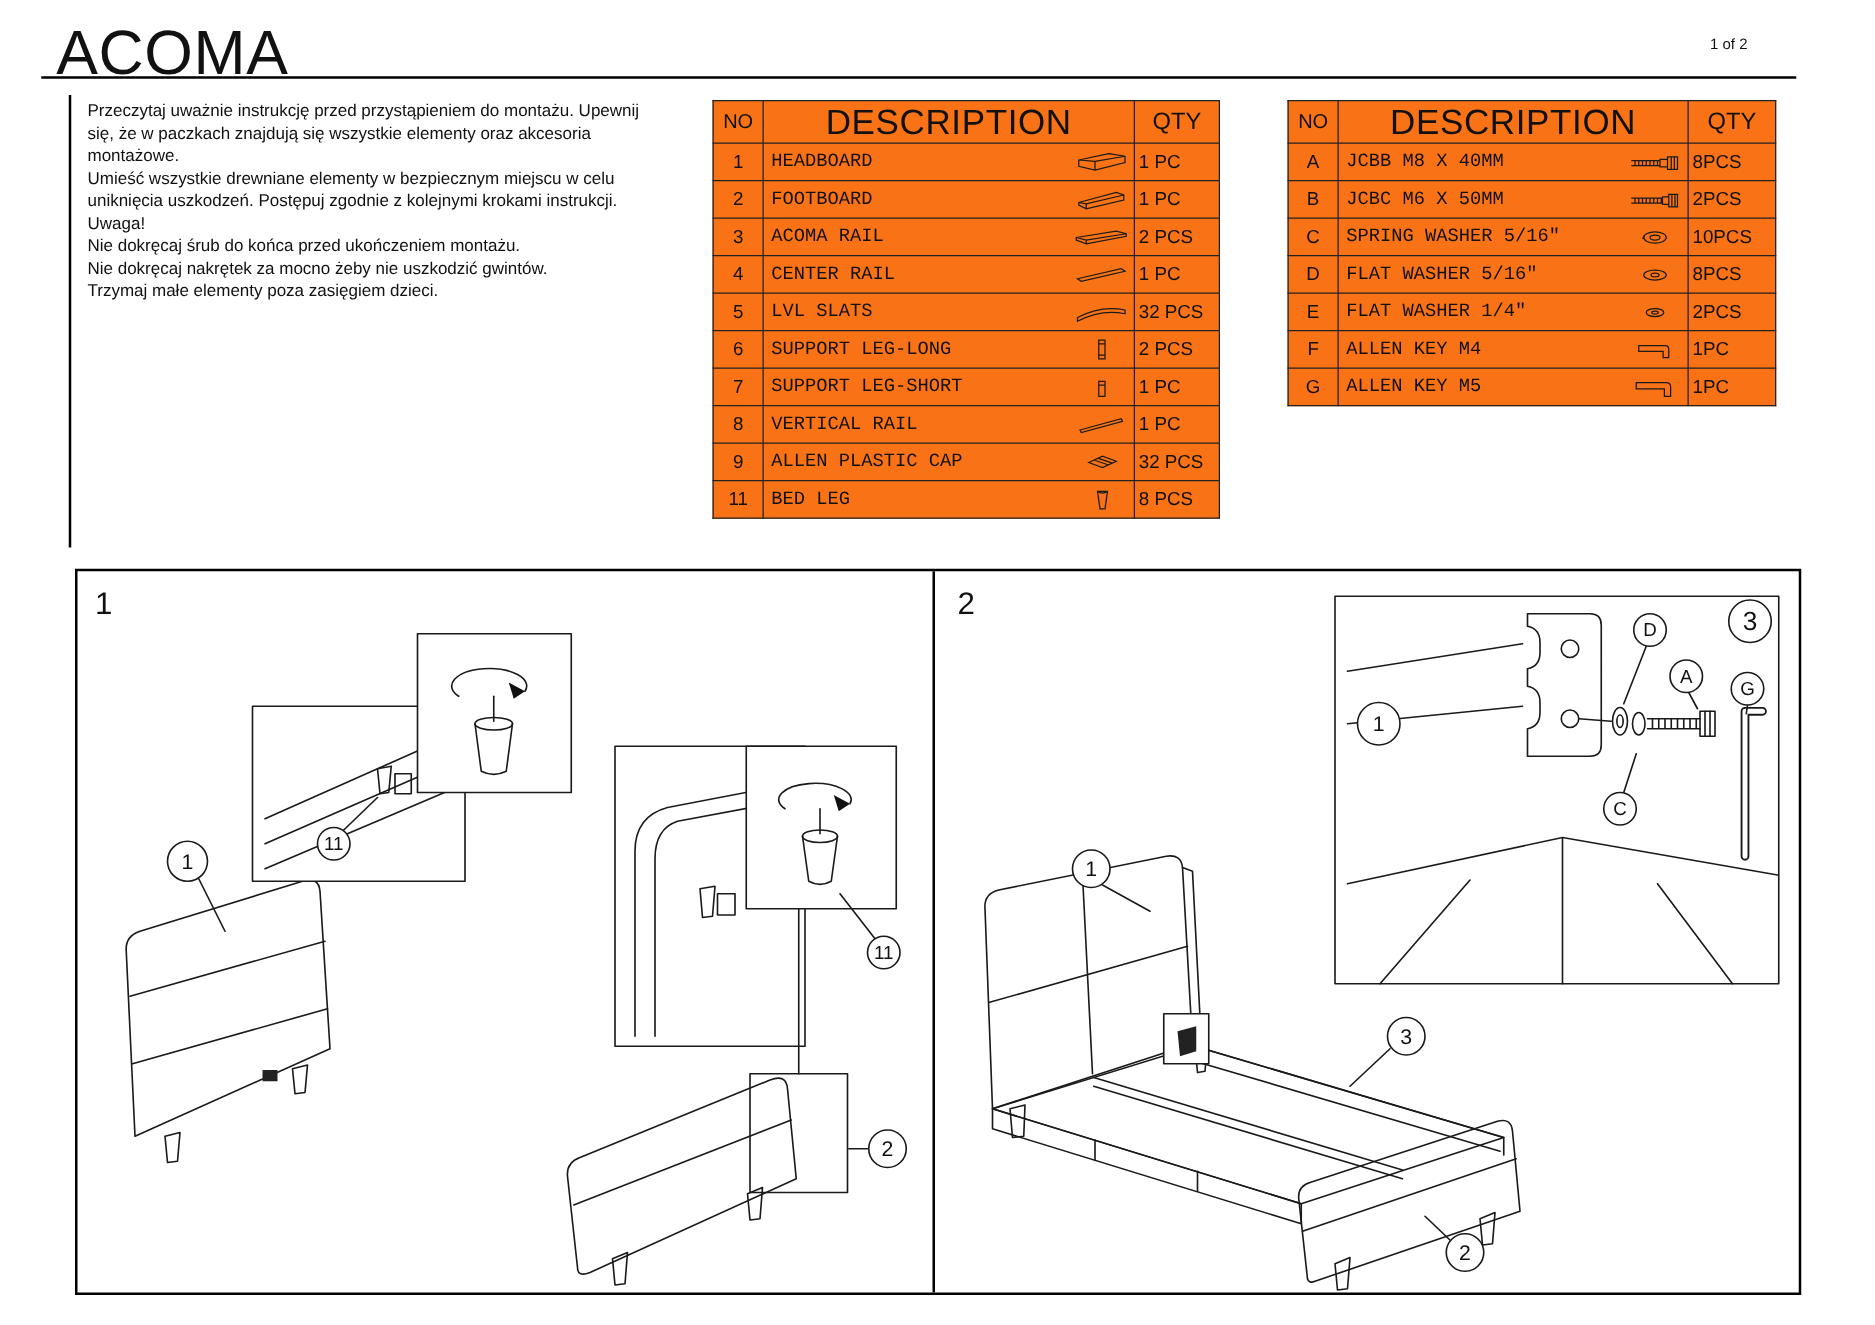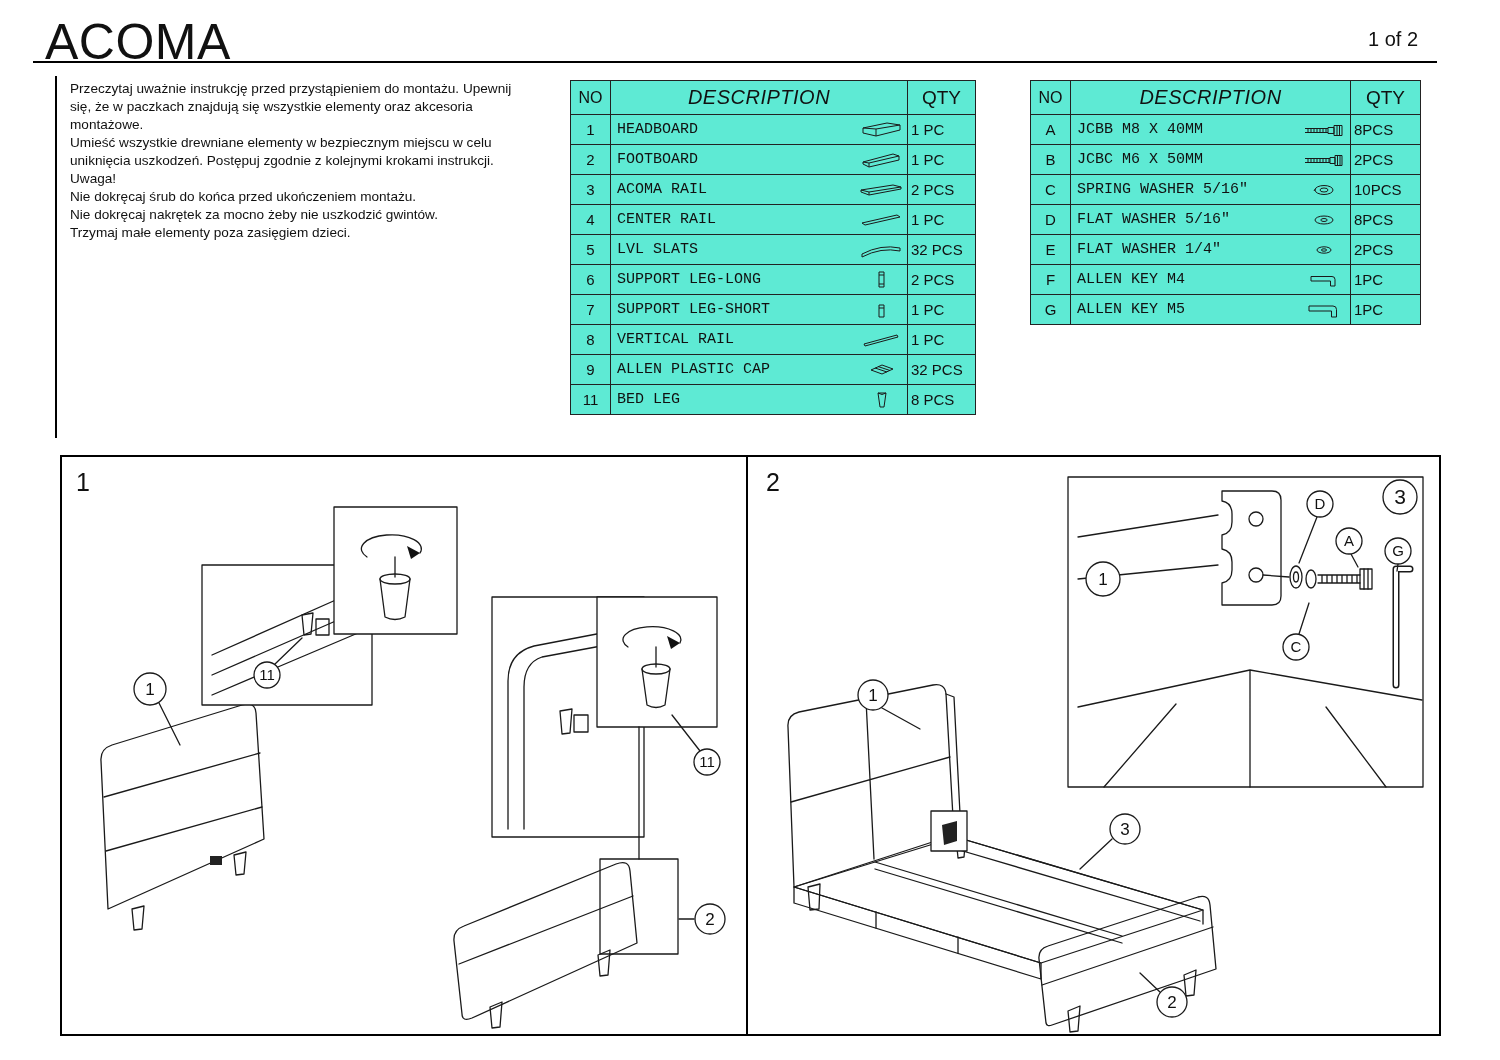--- a/index.html
+++ b/index.html
@@ -12,7 +12,7 @@
 
   
   #title { left:33px; top:4px; font-size:50px; font-weight:400; letter-spacing:.5px; margin:12px; line-height:1.05; }
-  #pagenum { left:1368px; top:28px; font-size:20px; }
+  #pagenum { left:1368px; top:28px; font-size:12px; }
   #rule { left:33px; top:61px; width:1404px; height:0; border-top:2px solid #000; }
   #vbar { left:55px; top:76px; height:362px; width:0; border-left:2px solid #000; }
   #instructions { left:70px; top:80px; width:488px; font-size:13.6px; line-height:1.32; white-space:pre-line; }

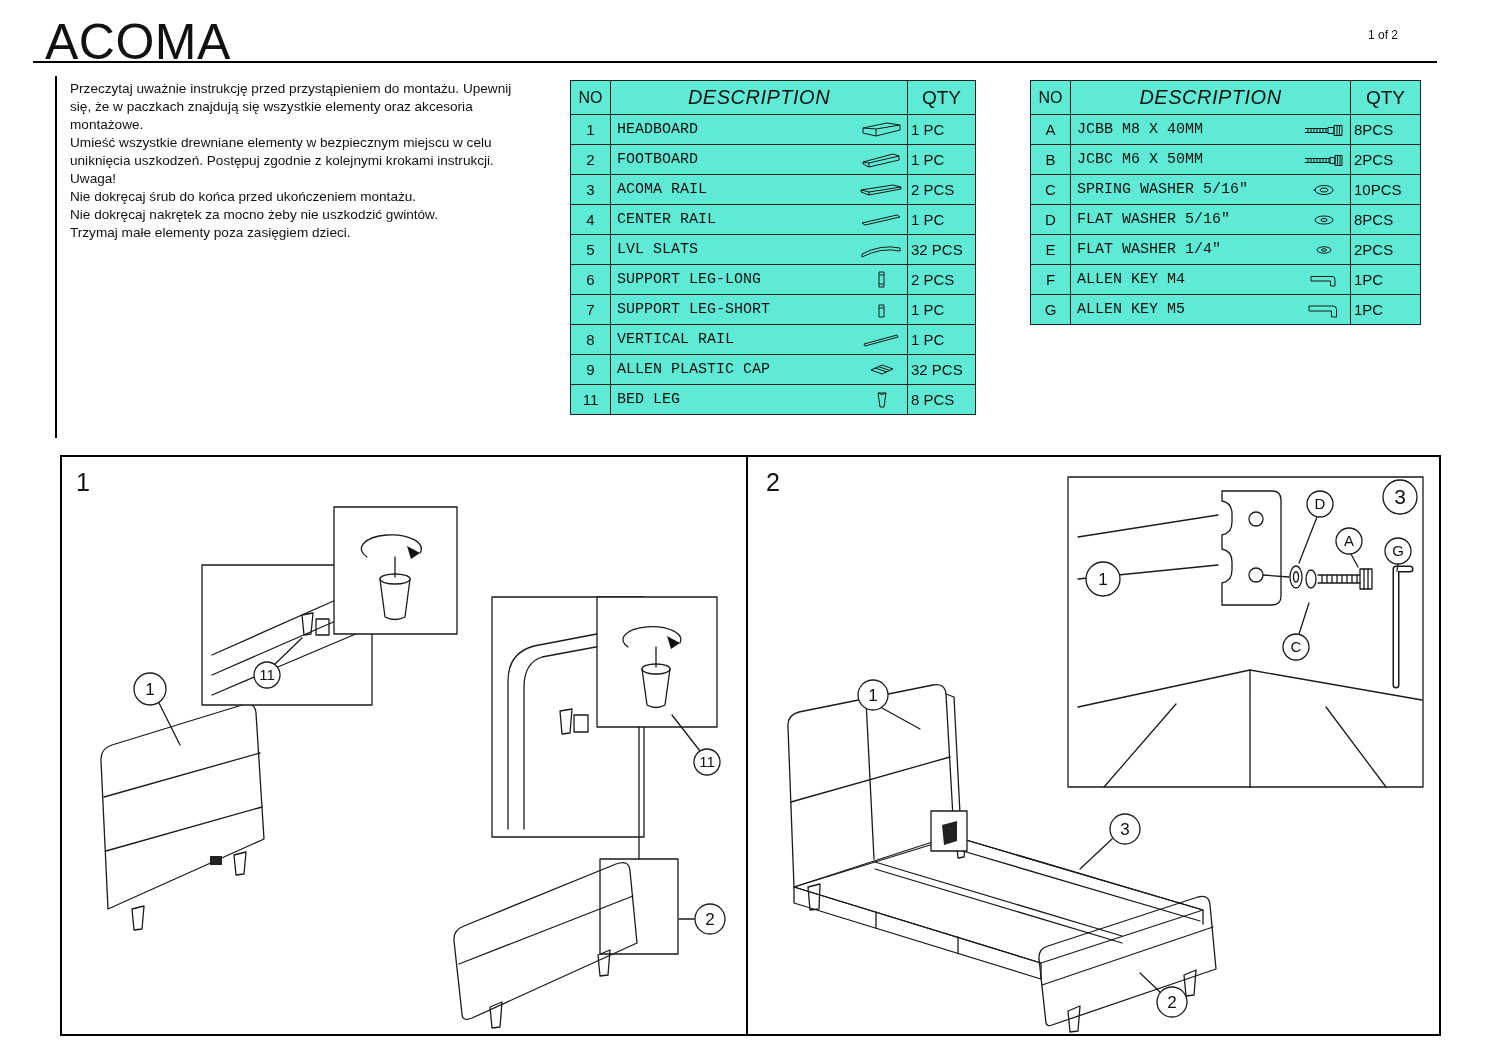--- a/index.html
+++ b/index.html
@@ -18,7 +18,7 @@
   #instructions { left:70px; top:80px; width:488px; font-size:13.6px; line-height:1.32; white-space:pre-line; }
 
   
-  table { position:absolute; border-collapse:collapse; table-layout:fixed; background:#5eead4; }
+  table { position:absolute; border-collapse:collapse; table-layout:fixed; background:#f97316; }
   th, td { border:1.5px solid #222; height:29px; padding:0 6px; font-size:15px; overflow:hidden; white-space:nowrap; font-weight:400; text-align:left; }
   thead th { height:33px; text-align:center; padding:0 2px; }
   th.no-h  { font-size:16px; }

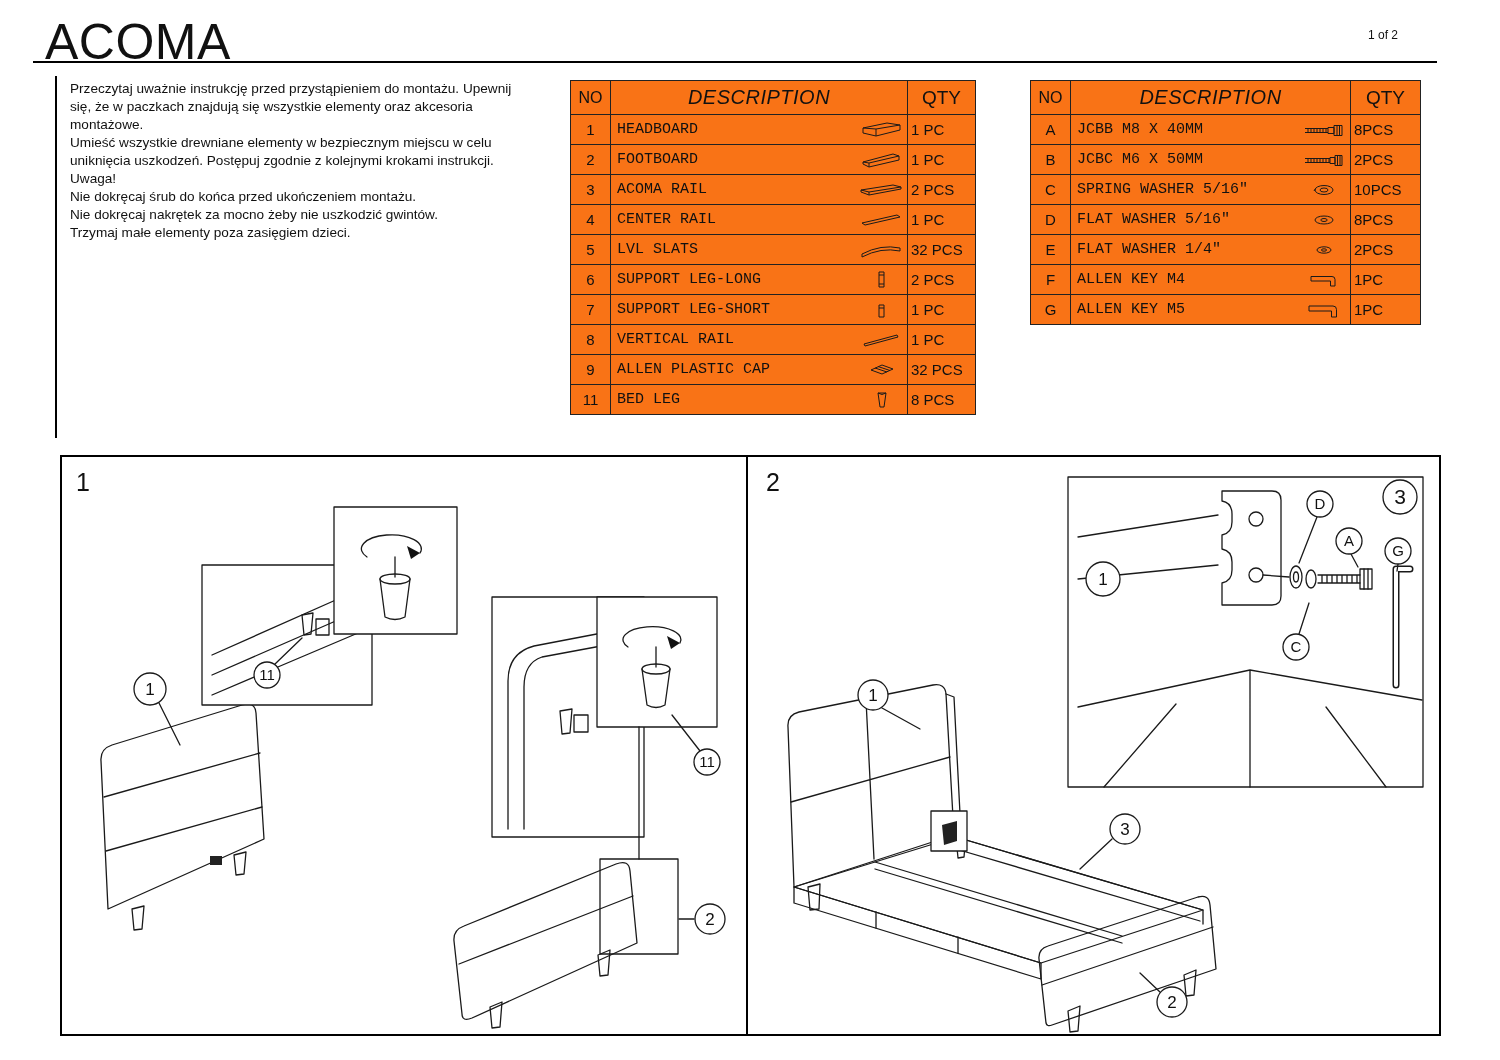--- a/index.html
+++ b/index.html
@@ -22,7 +22,7 @@
   th, td { border:1.5px solid #222; height:29px; padding:0 6px; font-size:15px; overflow:hidden; white-space:nowrap; font-weight:400; text-align:left; }
   thead th { height:33px; text-align:center; padding:0 2px; }
   th.no-h  { font-size:16px; }
-  th.desc-h{ font-size:20px; letter-spacing:.5px;font-style:italic; }
+  th.desc-h{ font-size:28px; letter-spacing:.5px; }
   th.qty-h { font-size:19px;margin-top:28px; }
   td.no  { text-align:center; padding:0; }
   td.qty { text-align:left; padding:0 3px; }

